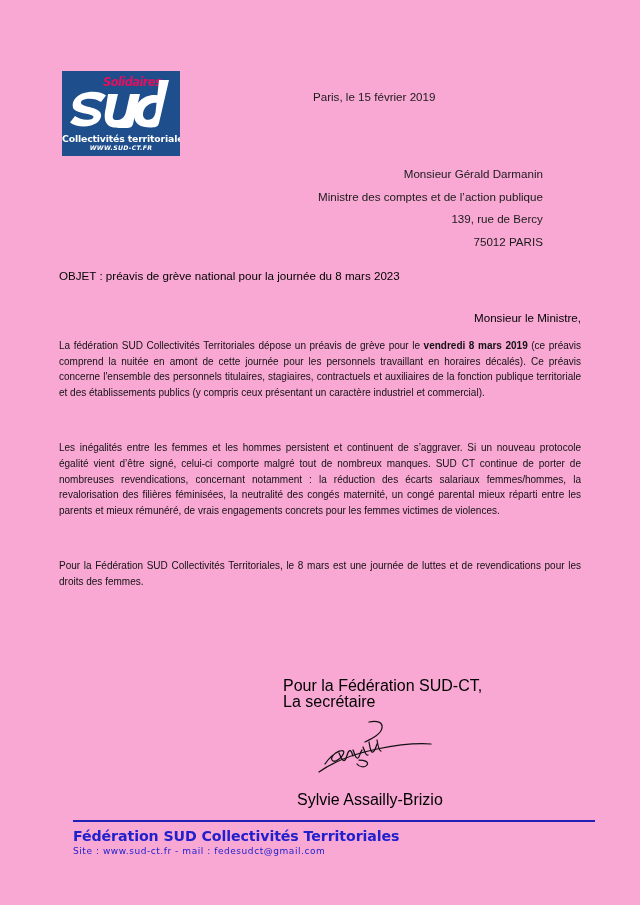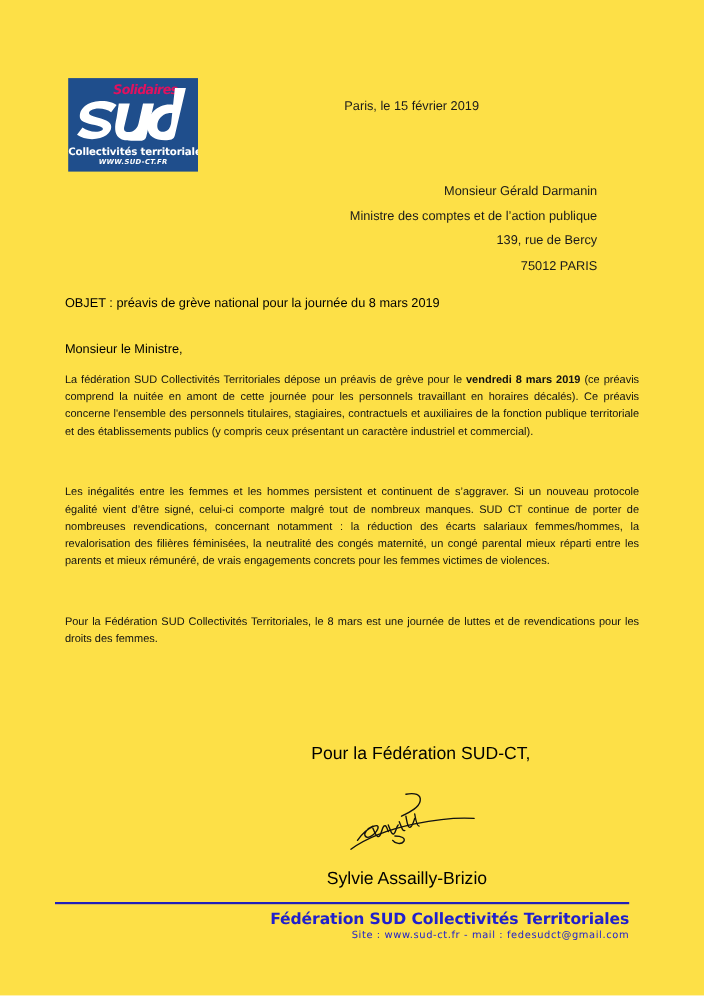--- a/index.html
+++ b/index.html
@@ -17,7 +17,7 @@
     width: 640px;
     height: 905px;
     margin: 0 auto;
-    background: #fde047;
+    background: #f9a8d4;
     overflow: hidden;
     box-sizing: border-box;
     padding-left: 16px;

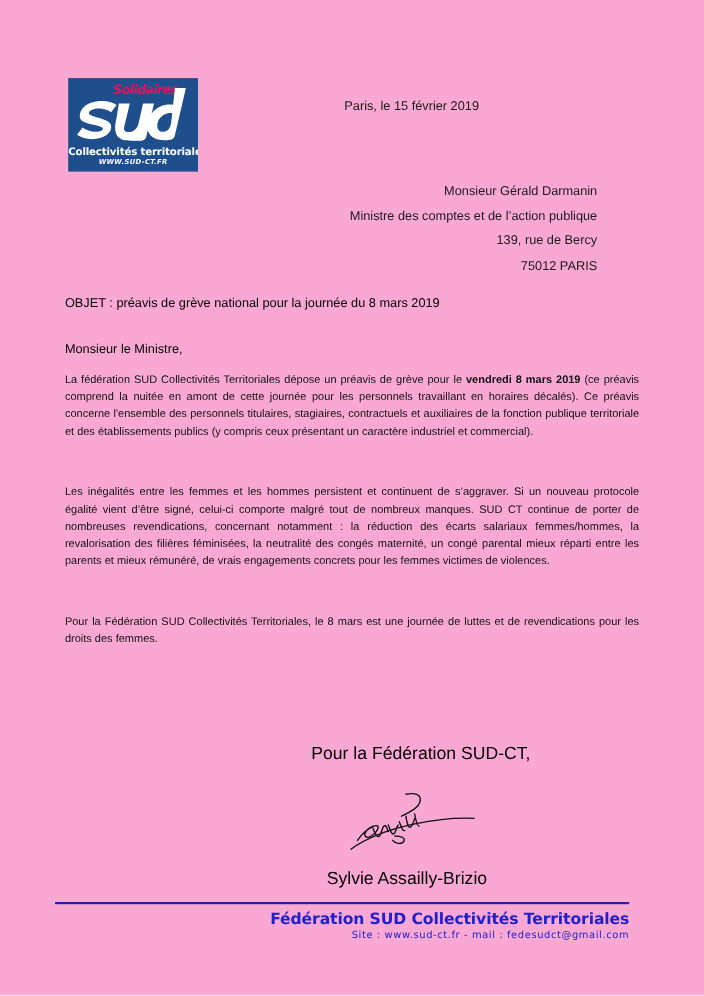--- a/index.html
+++ b/index.html
@@ -253,7 +253,7 @@
 
   <div class="body-area">
 
-    <div class="objet"><b>OBJET</b><span> : </span><span>préavis de grève national pour la journée du </span><b>8 mars 2019</b></div>
+    <div class="objet"><b>OBJET</b><span> : </span><span>préavis de grève national pour la journée du </span><b>8 mars 2023</b></div>
 
     <div class="salutation">Monsieur le Ministre,</div>
 

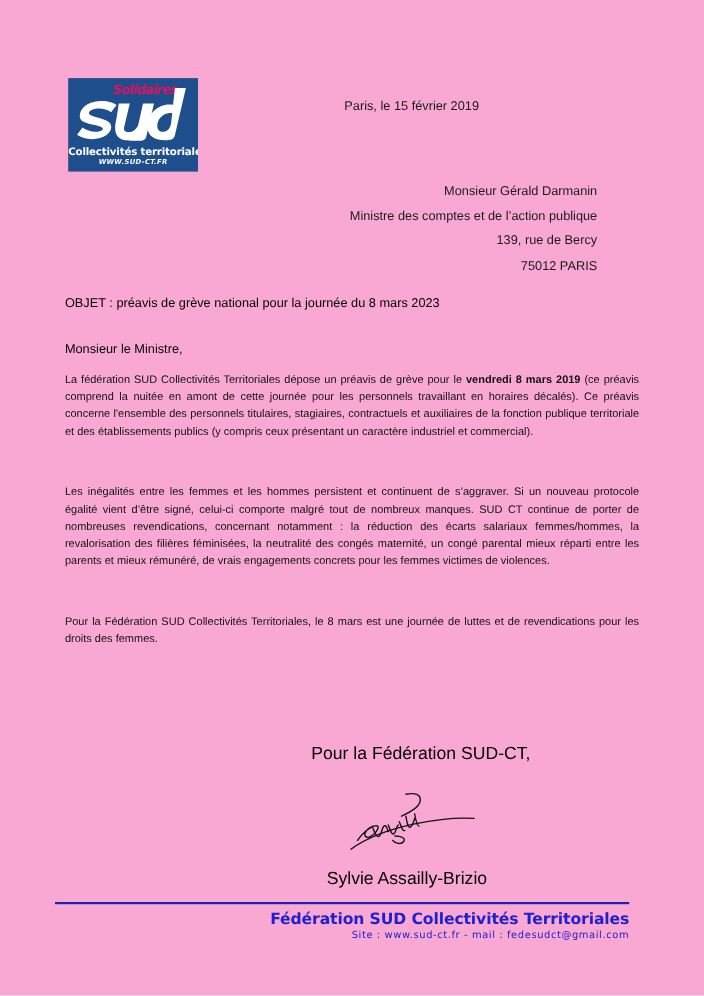--- a/index.html
+++ b/index.html
@@ -137,6 +137,7 @@
     font-size: 11.6px;
     line-height: 16px;
     margin: 0 0 12px 0;
+    text-align: right;
   }
 
   p.para {

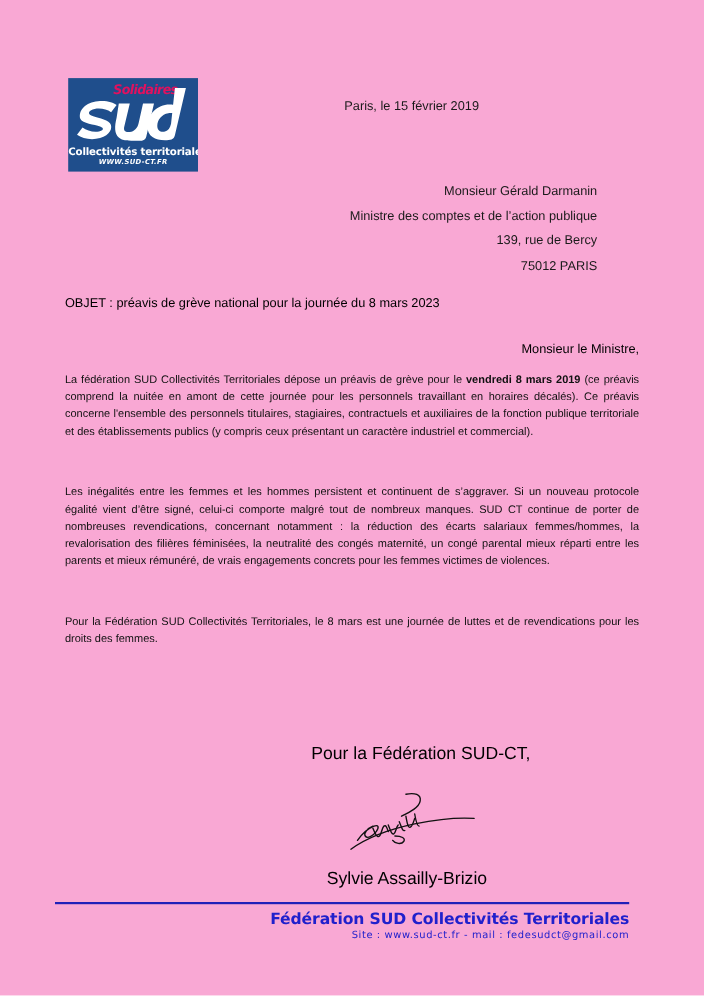--- a/index.html
+++ b/index.html
@@ -268,6 +268,7 @@
 
   <div class="signature-block">
     <div class="sig-line">Pour la Fédération SUD-CT,</div>
+    <div class="sig-line">La secrétaire</div>
 
     <div class="sig-mark">
       <svg viewBox="0 0 150 62" width="150" height="62" aria-hidden="true">

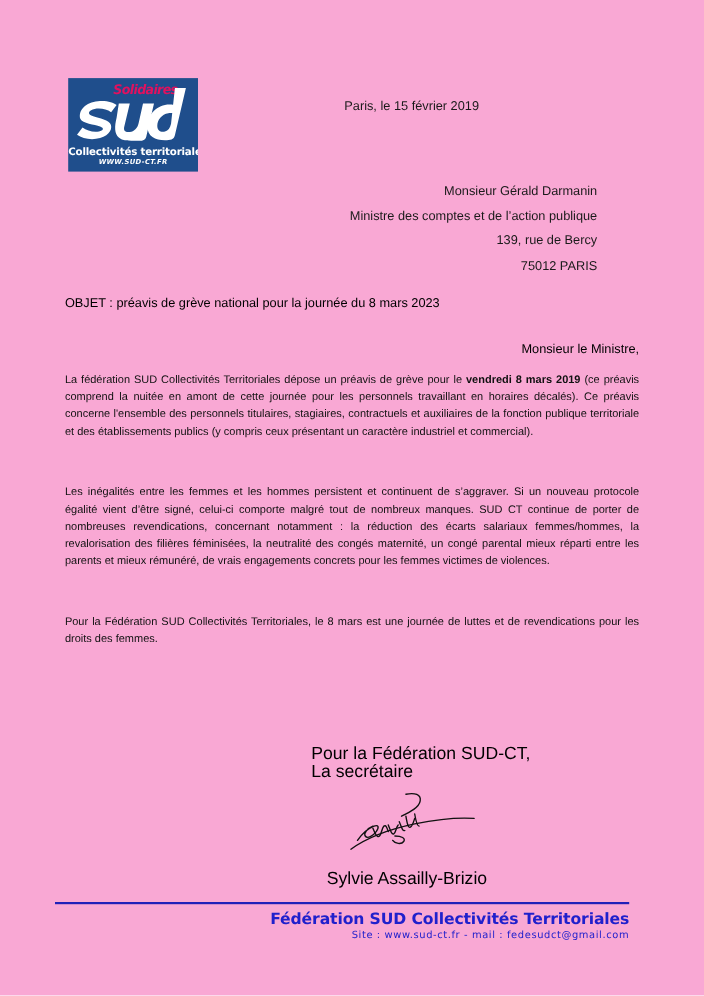--- a/index.html
+++ b/index.html
@@ -181,10 +181,10 @@
   
   .footer {
     position: absolute;
-    left: 50px;
+    left: 73px;
     top: 820px;
     width: 522px;
-    text-align: right;
+    text-align: left;
   }
   .footer-rule {
     width: 522px;

